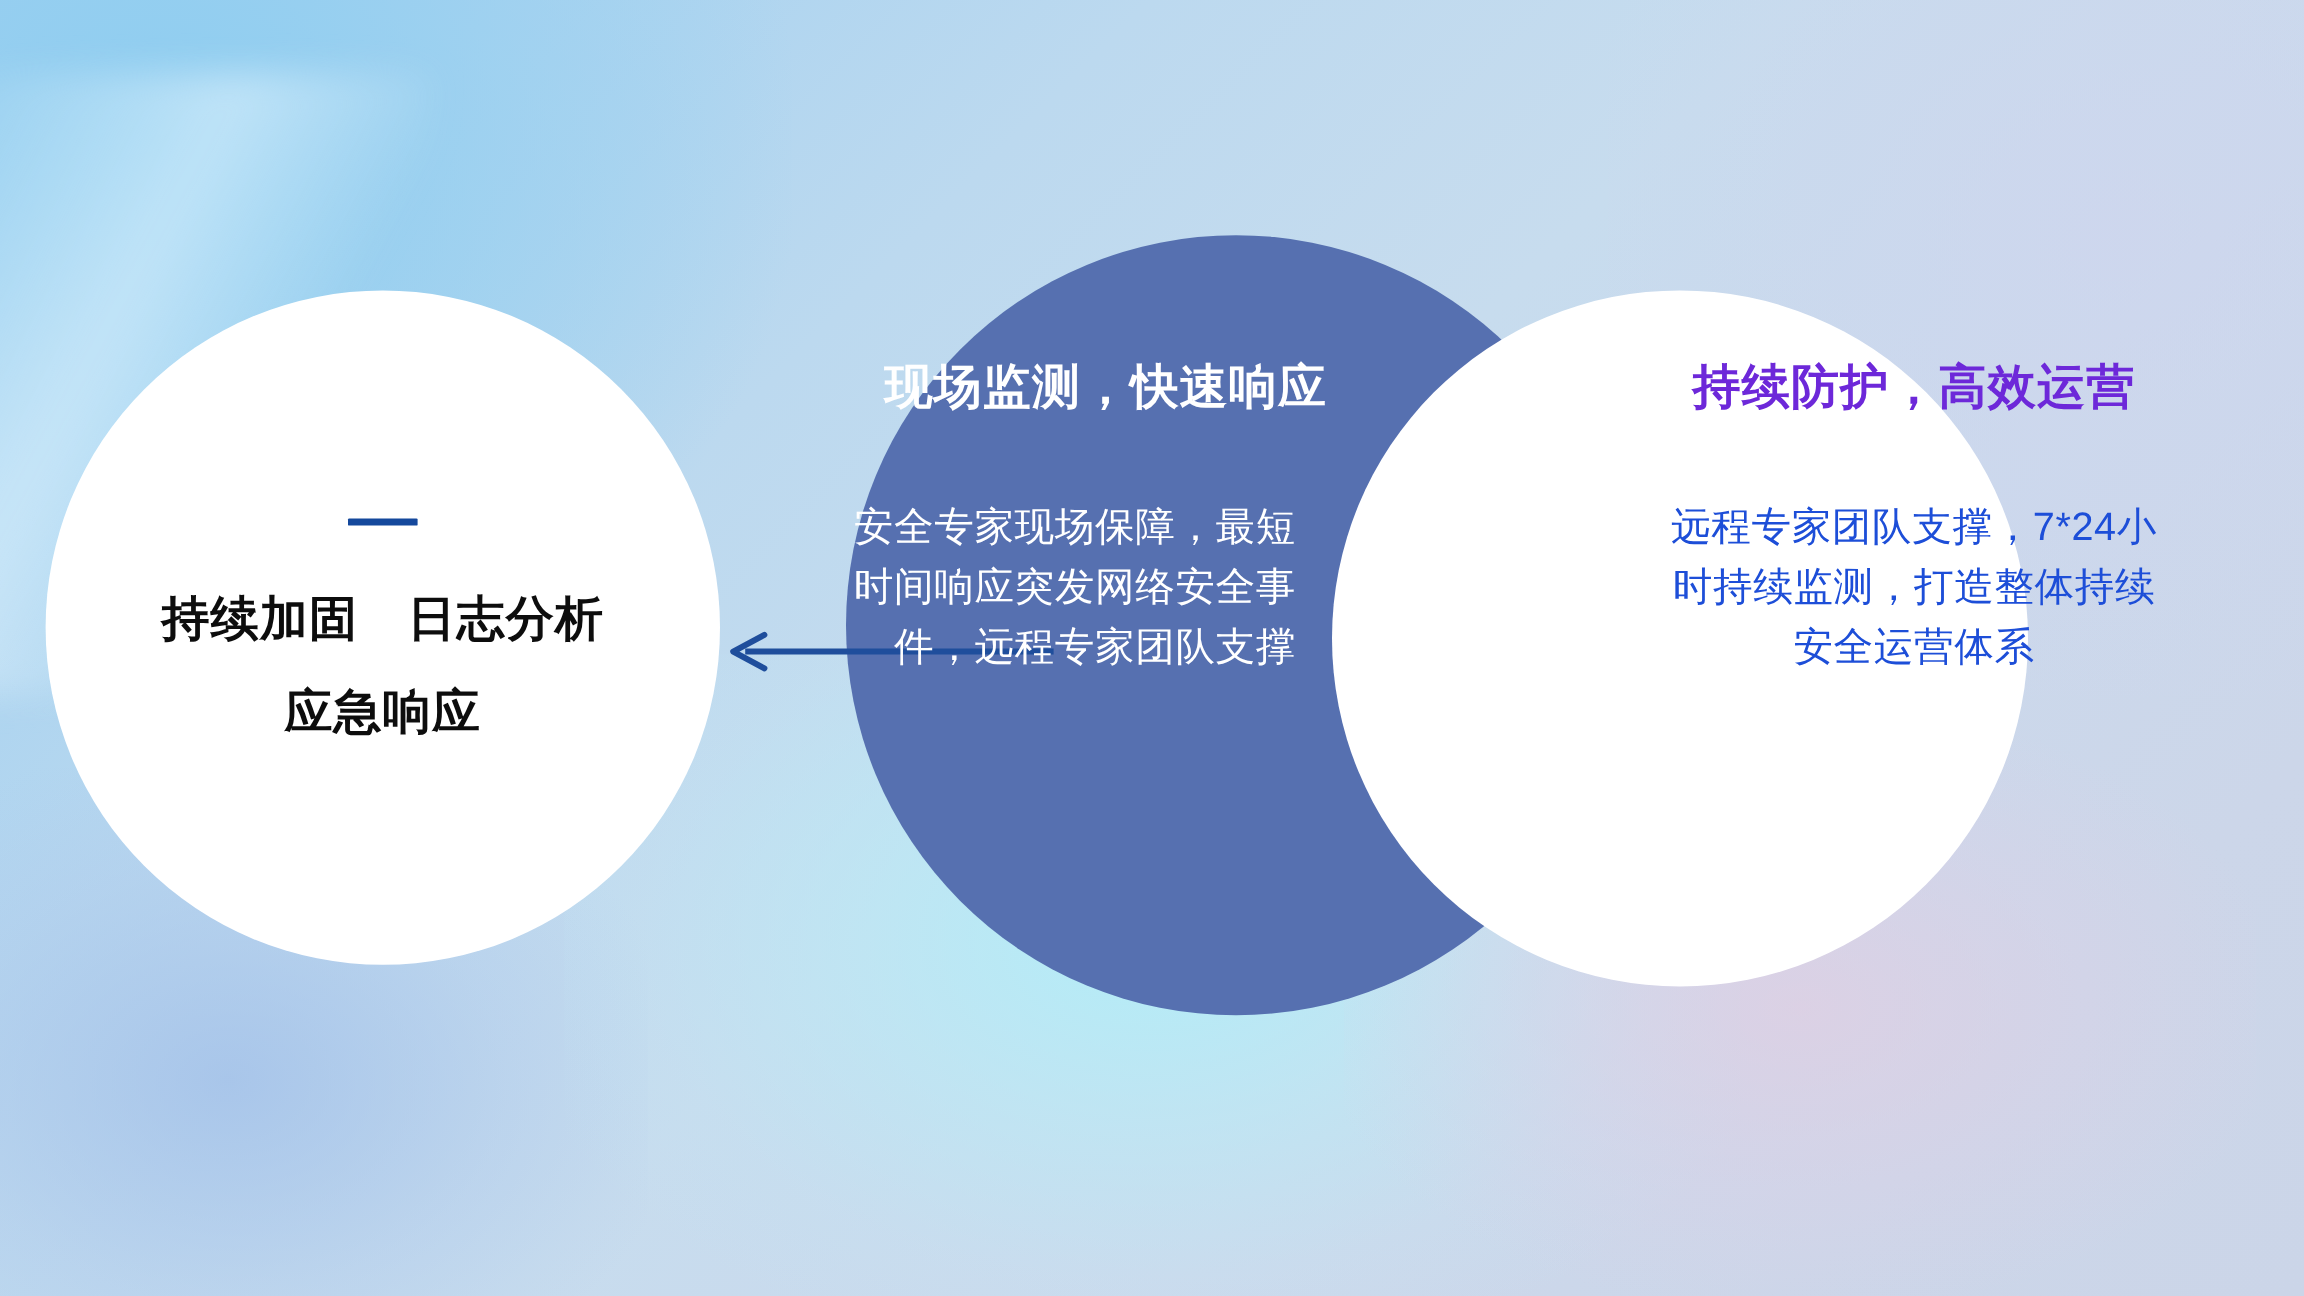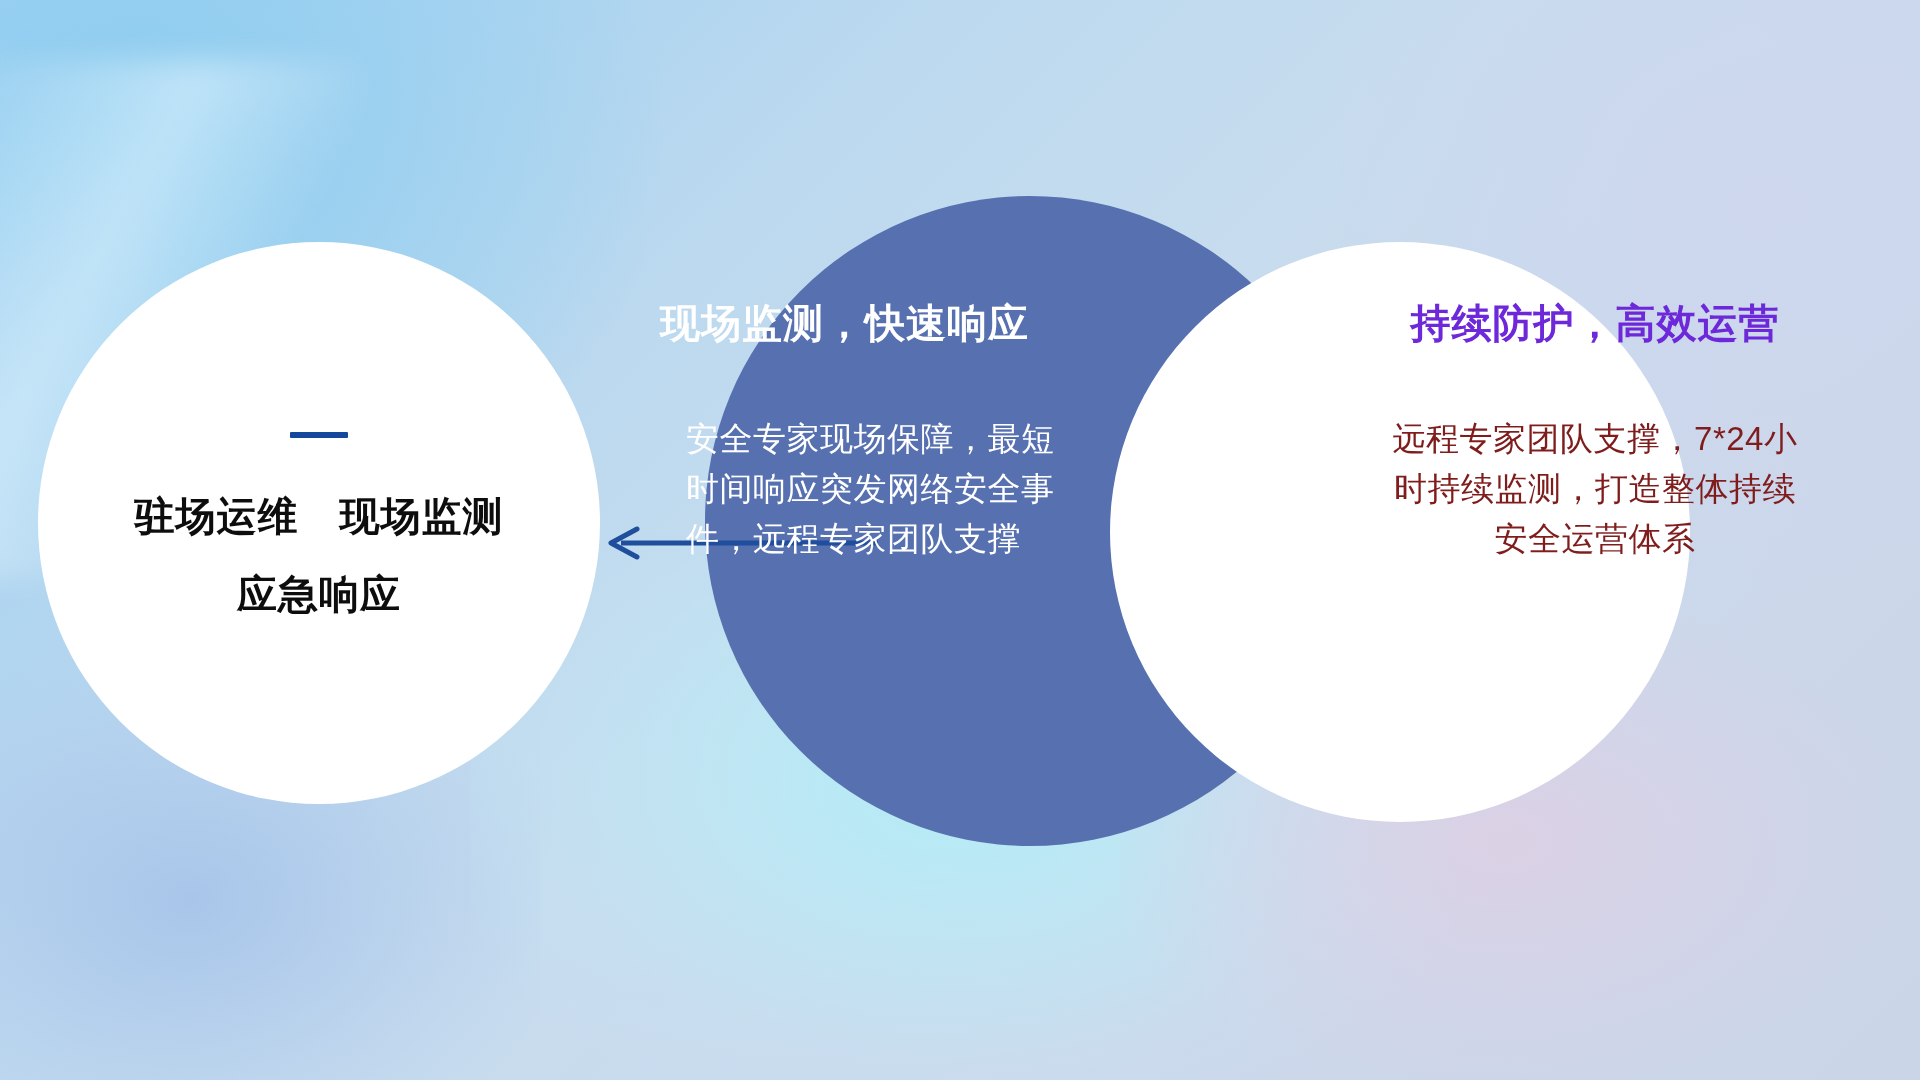--- a/index.html
+++ b/index.html
@@ -155,10 +155,10 @@
   
   #mid-content {
     position: absolute;
-    left: 660px;
+    left: 676px;
     top: 300px;
     width: 430px;
-    text-align: left;
+    text-align: right;
     color: #ffffff;
   }
   #mid-title {

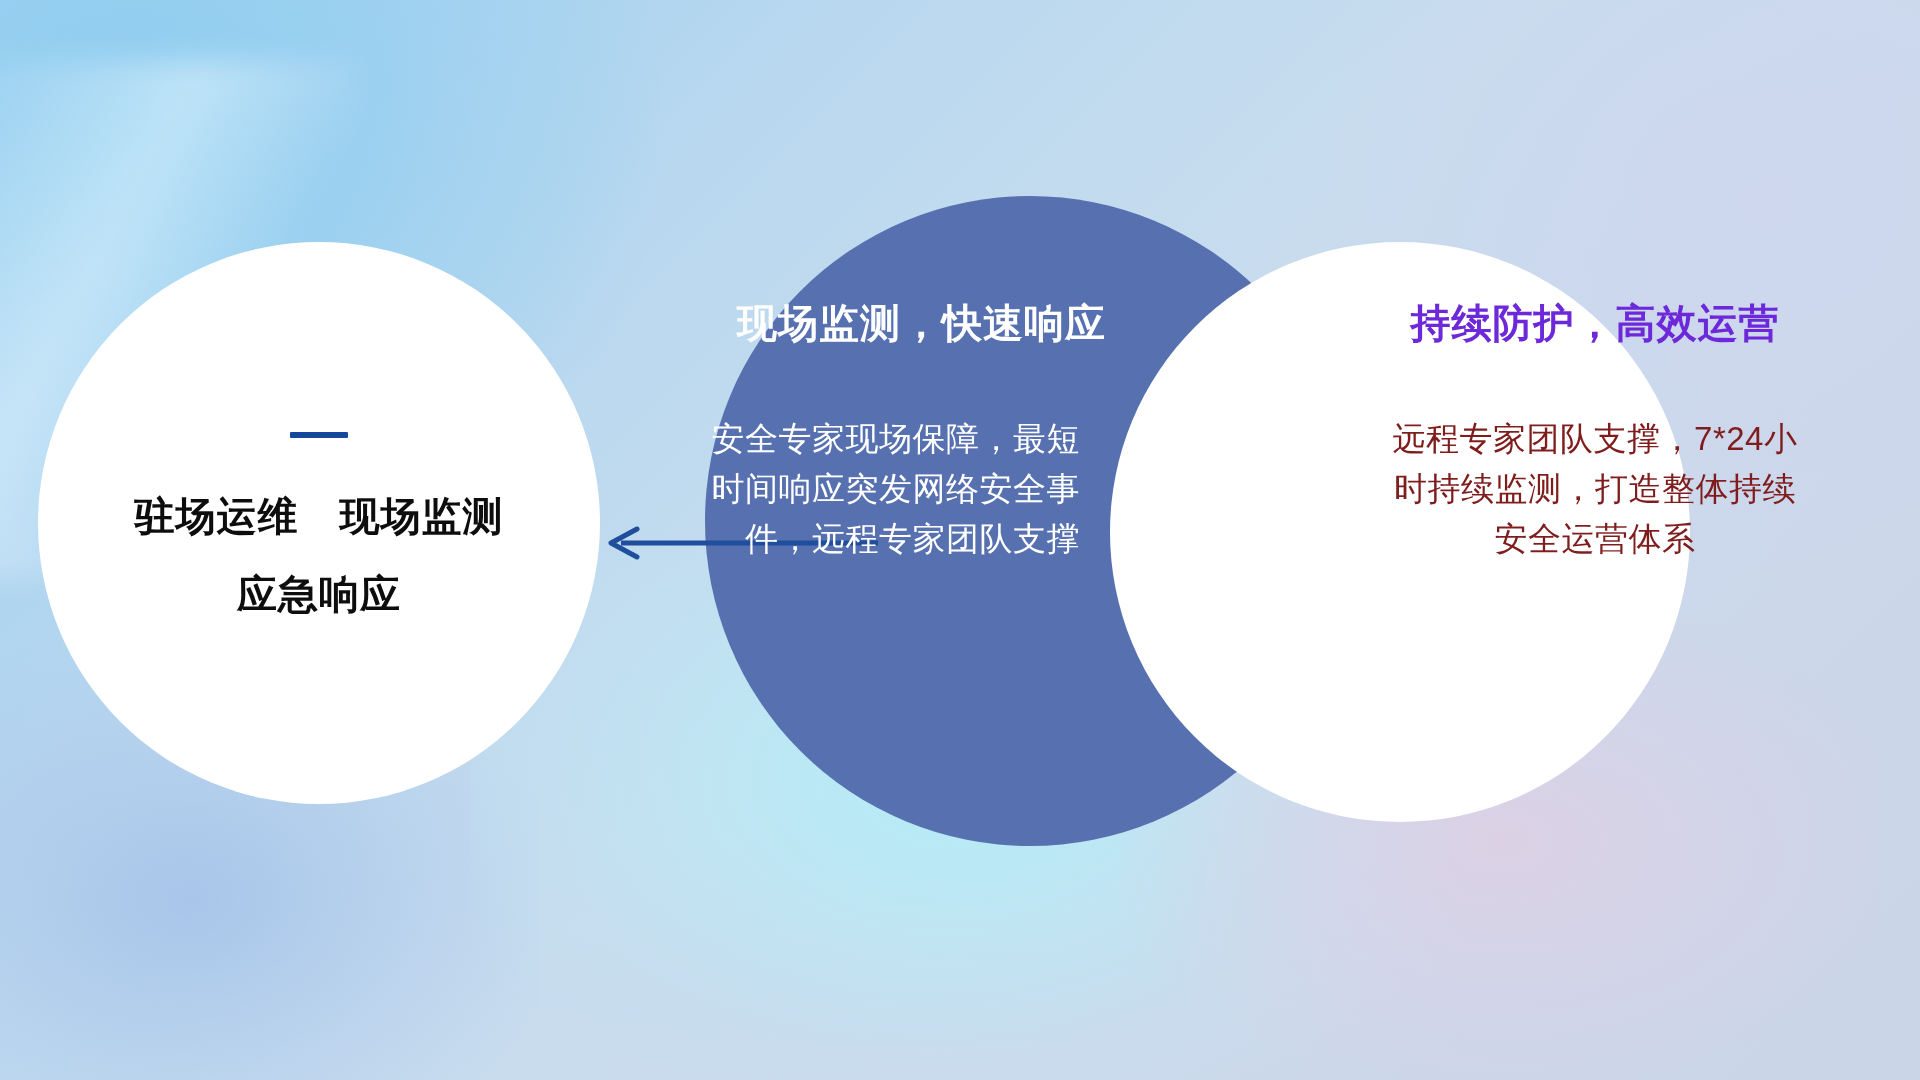--- a/index.html
+++ b/index.html
@@ -197,7 +197,7 @@
   #right-body {
     font-size: 33px;
     font-weight: 400;
-    color: #7f1d1d;
+    color: #1d4ed8;
     line-height: 1.52;
     letter-spacing: 0.5px;
     padding: 0 4px;

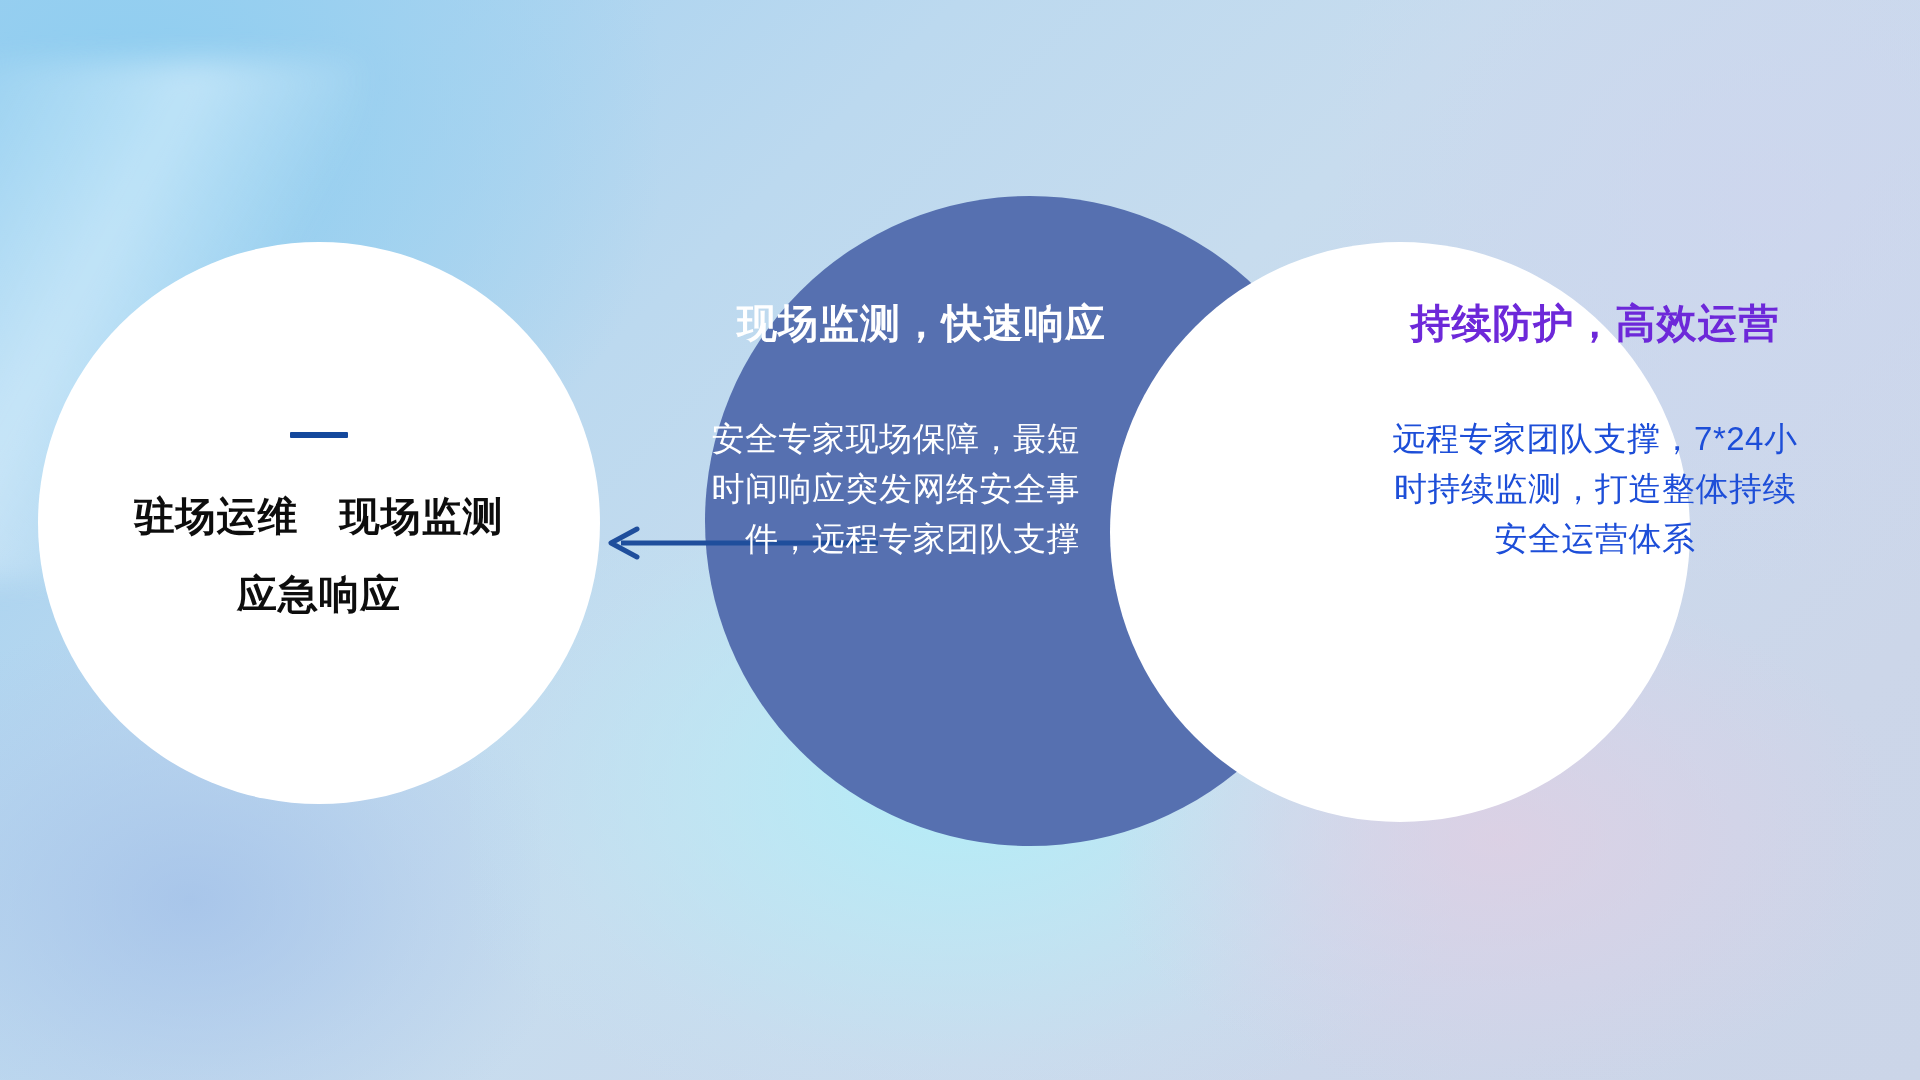--- a/index.html
+++ b/index.html
@@ -236,7 +236,7 @@
 
   <div id="left-content">
     <div id="left-divider"></div>
-    <div class="left-line">驻场运维　现场监测</div>
+    <div class="left-line">持续加固　日志分析</div>
     <div class="left-line">应急响应</div>
   </div>
 

